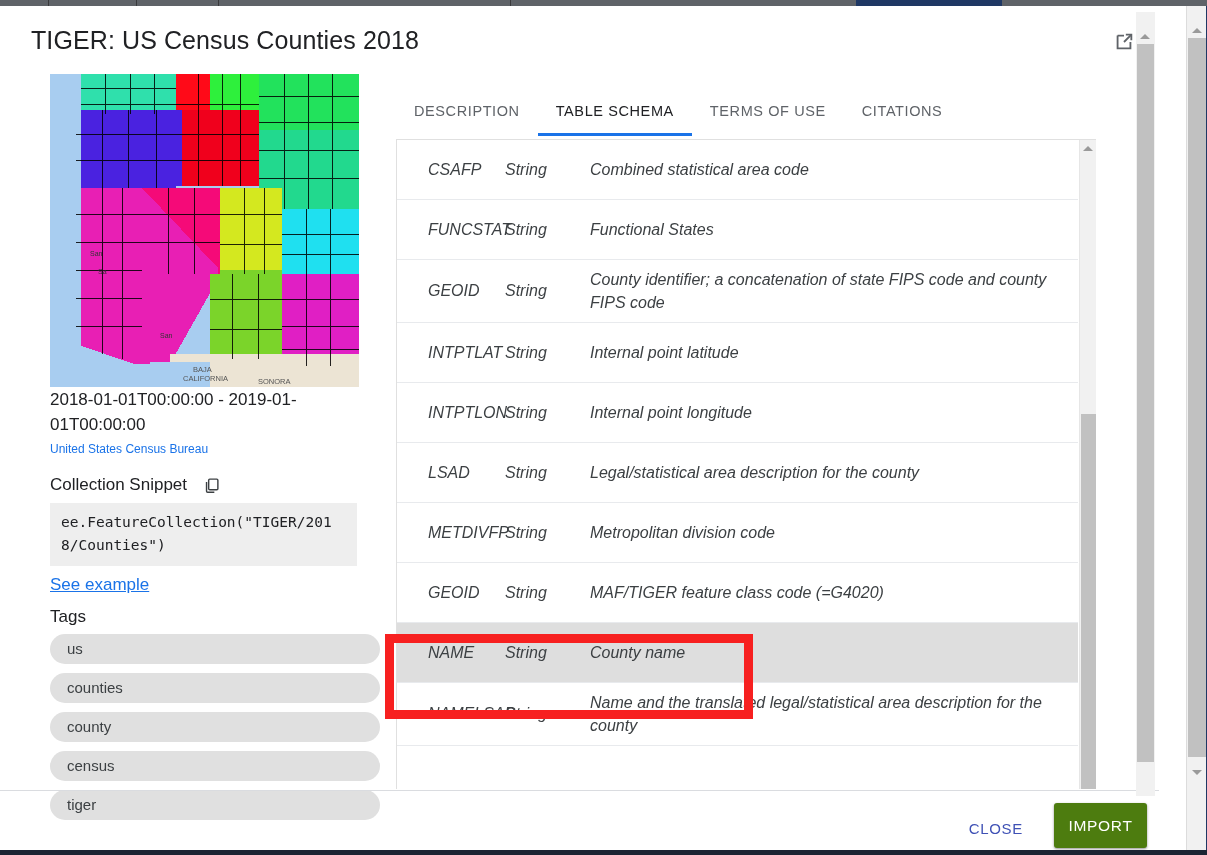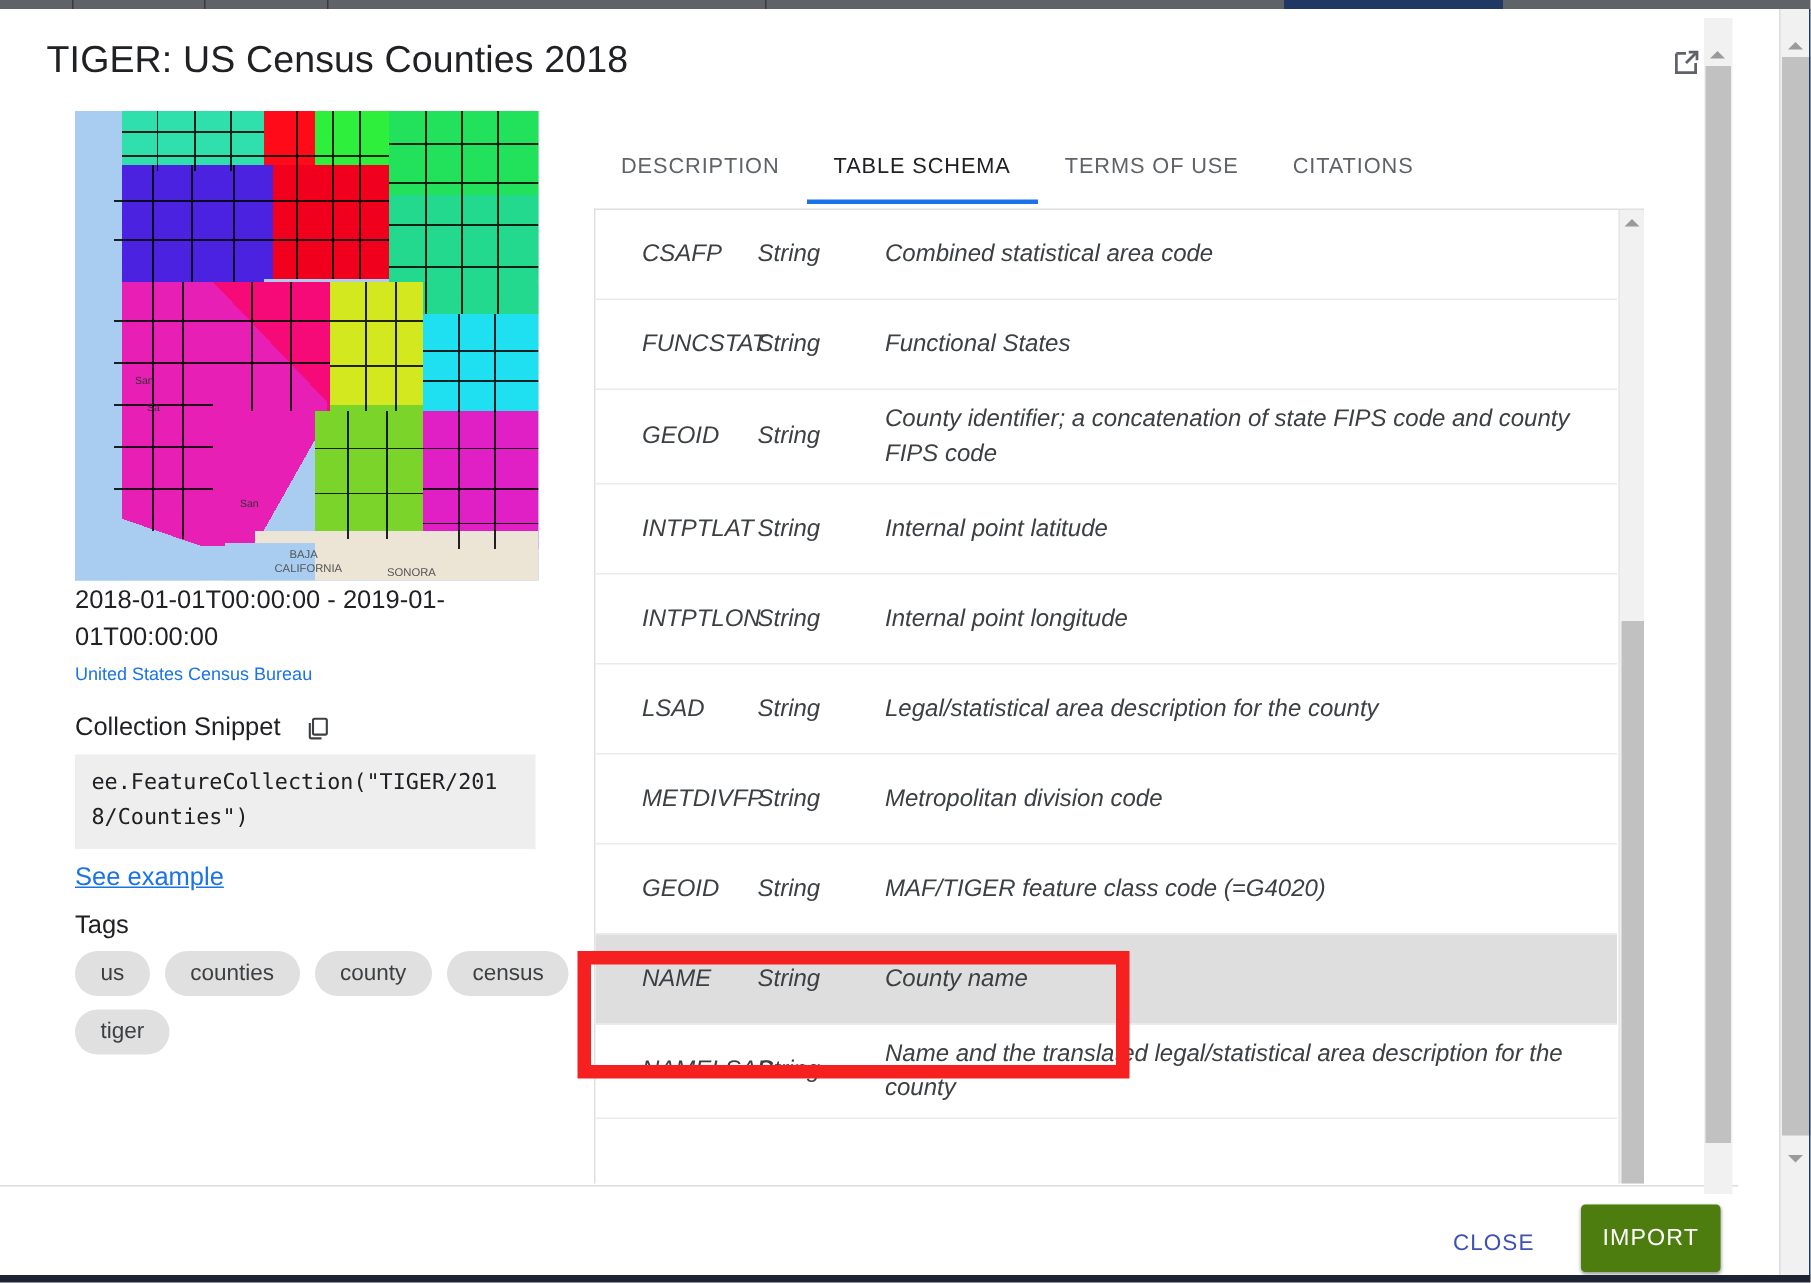--- a/index.html
+++ b/index.html
@@ -166,6 +166,7 @@
     flex-wrap: wrap;
     gap: 9px 10px;
     width: 330px;
+    flex-direction: column;
   }
   .tag {
     background: #e0e0e0;

